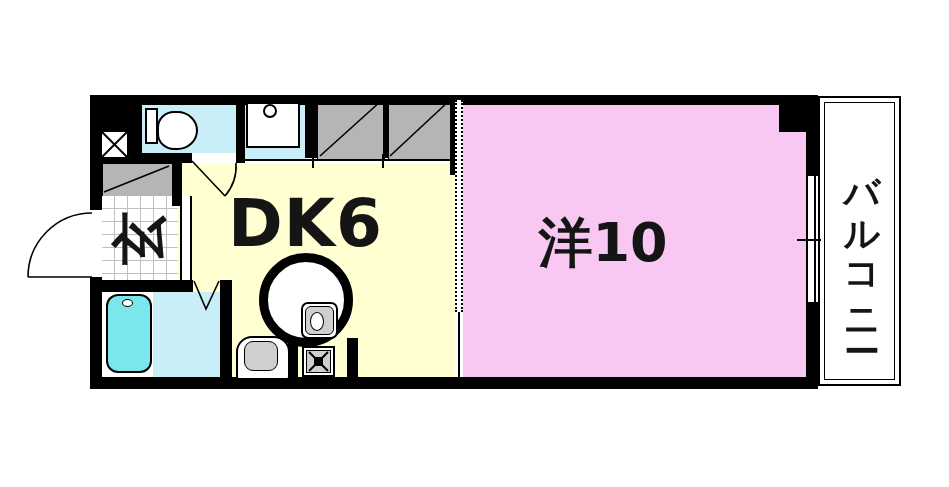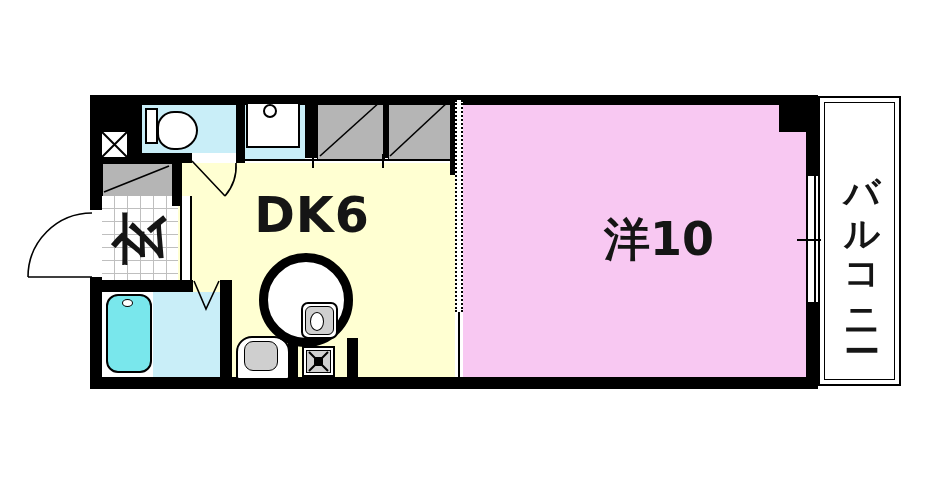--- a/index.html
+++ b/index.html
@@ -13,7 +13,7 @@
     position:absolute;color:#151515;font-weight:bold;text-align:center;
     line-height:1;white-space:nowrap;
   }
-  #dk-label{left:237px;top:191px;width:150px;font-size:49px;letter-spacing:1px;}
+  #dk-label{left:228px;top:191px;width:150px;font-size:66px;letter-spacing:1px;}
   #western-label{left:584px;top:216px;width:150px;font-size:46px;}
   #entrance-label{left:106px;top:211px;width:68px;font-size:54px;transform:rotate(-90deg);}
   #balcony-label{

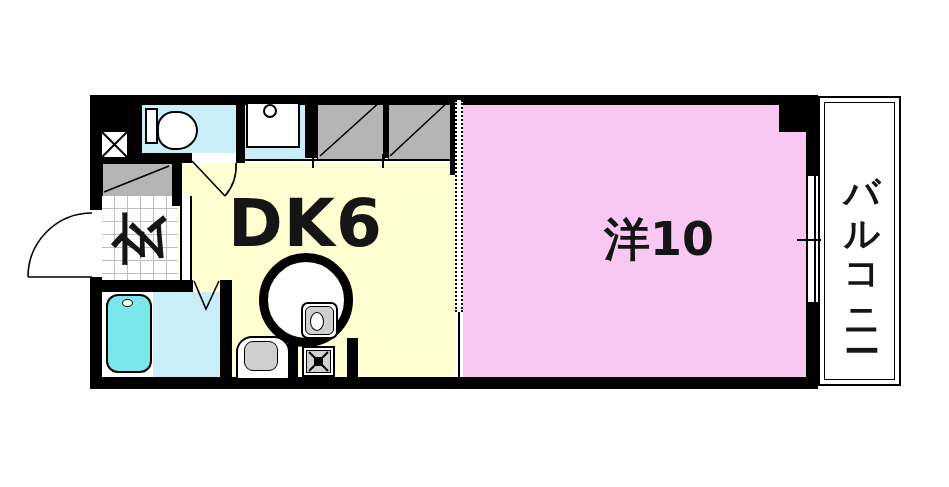--- a/index.html
+++ b/index.html
@@ -14,7 +14,7 @@
     line-height:1;white-space:nowrap;
   }
   #dk-label{left:228px;top:191px;width:150px;font-size:66px;letter-spacing:1px;}
-  #western-label{left:584px;top:216px;width:150px;font-size:46px;}
+  #western-label{left:528px;top:216px;width:150px;font-size:54px;}
   #entrance-label{left:106px;top:211px;width:68px;font-size:54px;transform:rotate(-90deg);}
   #balcony-label{
     left:836px;top:126px;width:44px;height:236px;font-size:36px;

